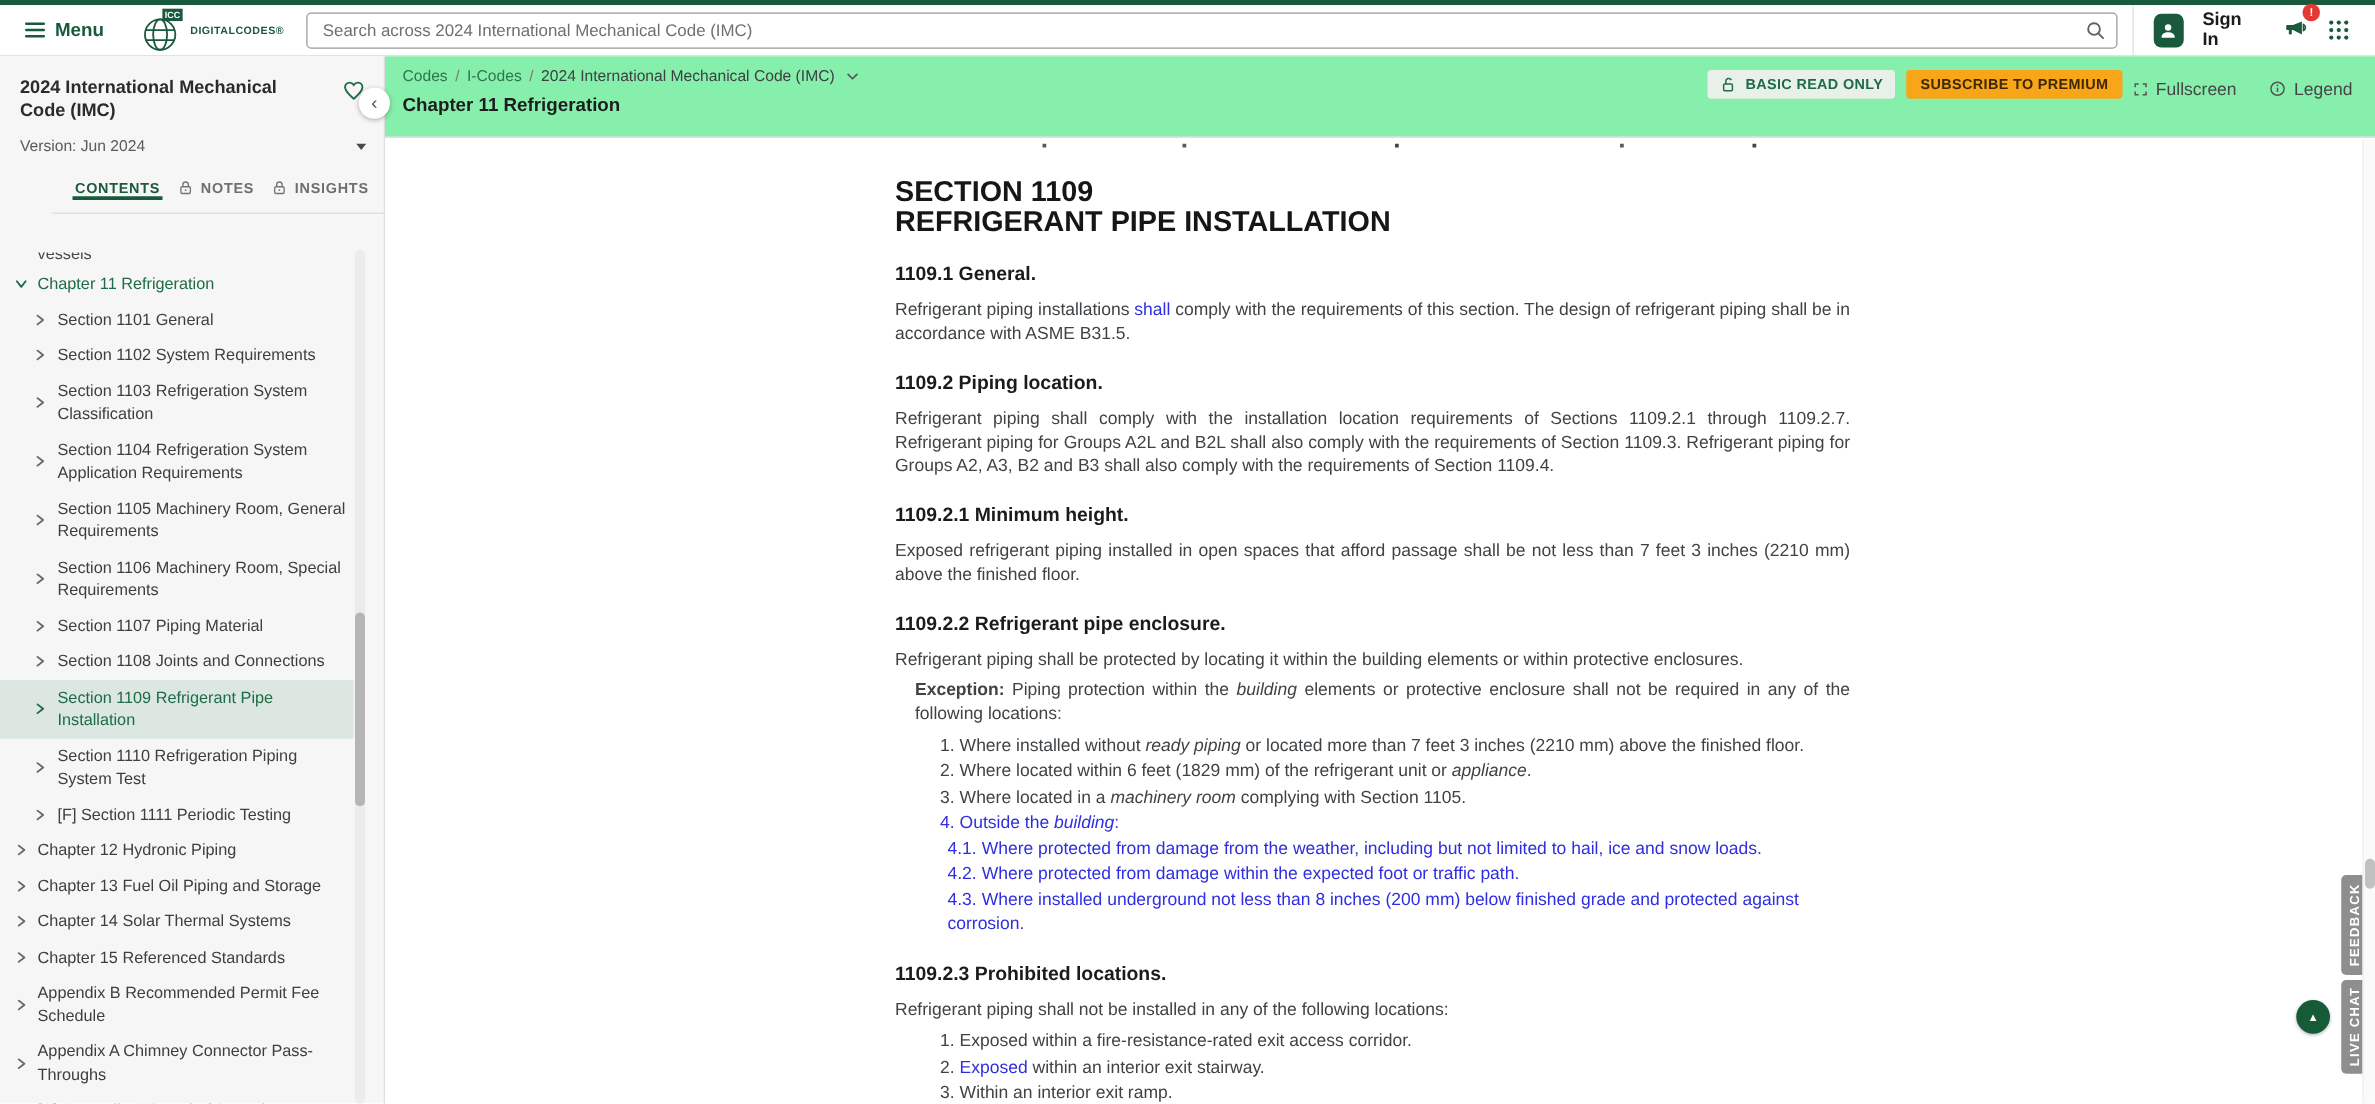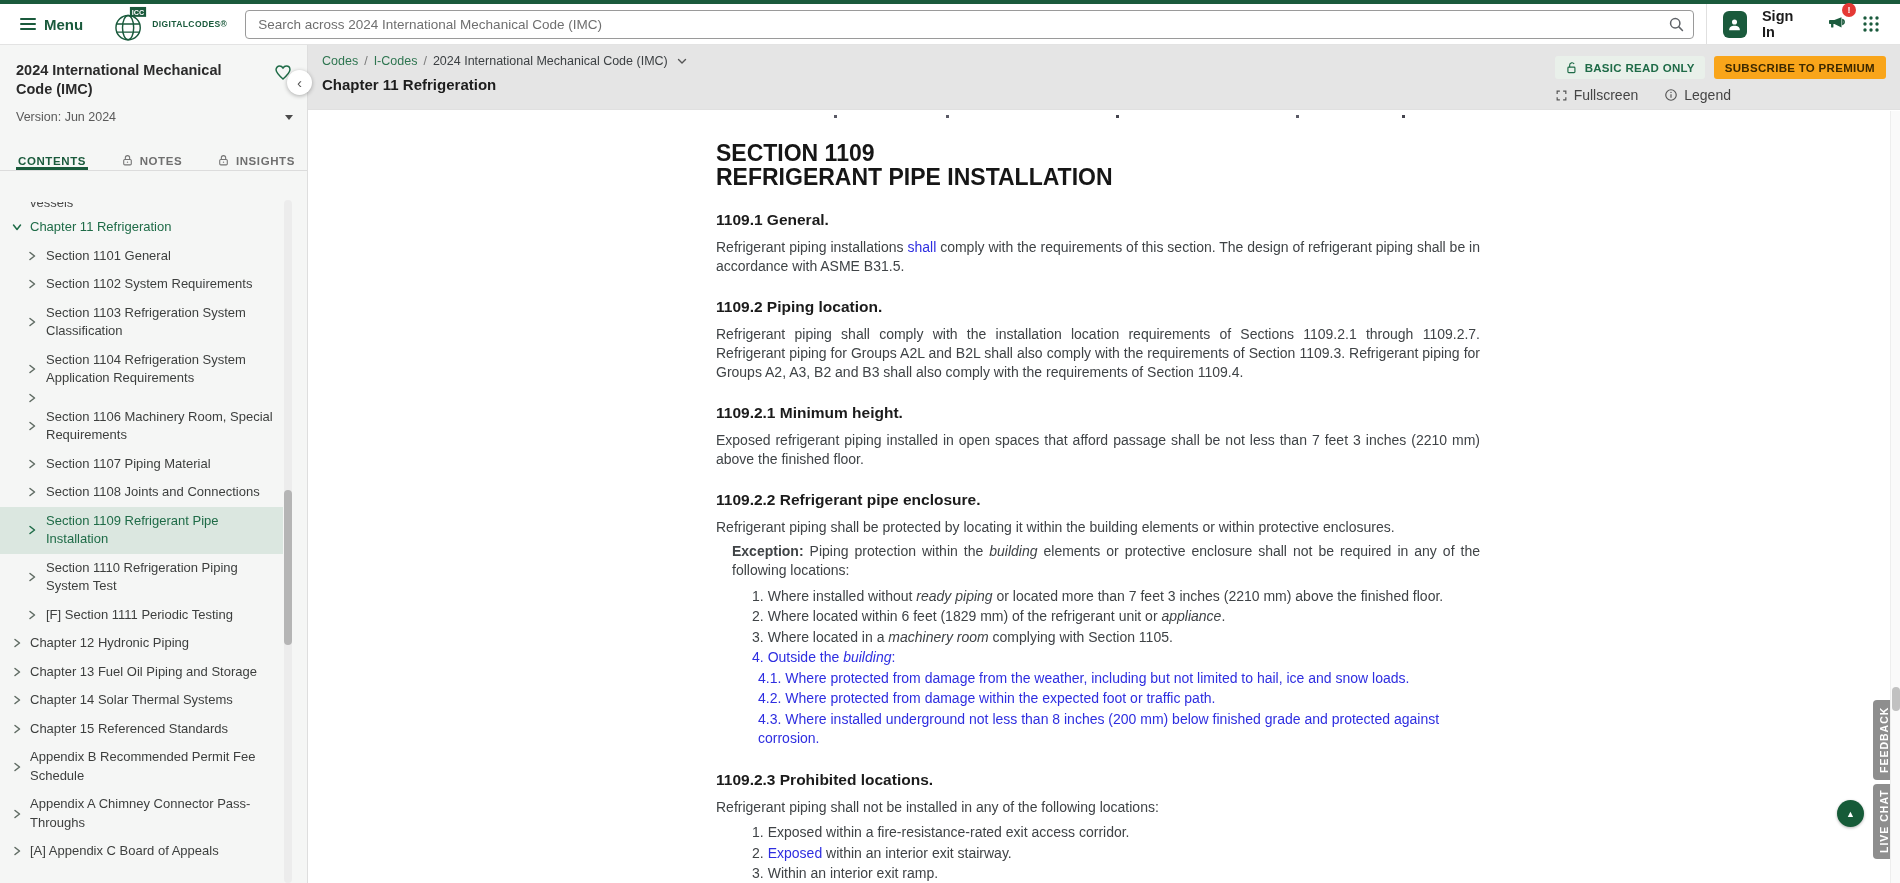--- a/index.html
+++ b/index.html
@@ -58,7 +58,7 @@
 
   
   .main { position:absolute; left:308px; right:0; top:45px; bottom:0; background:#fff; }
-  .content-hdr { position:absolute; left:0; right:0; top:0; height:65px; background:#e5e5e5; border-bottom:1px solid #e0e0e0; }
+  .content-hdr { position:absolute; left:0; right:0; top:0; height:65px; background:#86efac; border-bottom:1px solid #e0e0e0; }
   .ch-left { position:absolute; left:14px; top:9px; }
   .breadcrumb { display:flex; align-items:center; gap:6px; font-size:12.5px; }
   .breadcrumb a { color:#2e7550; text-decoration:none; cursor:pointer; }

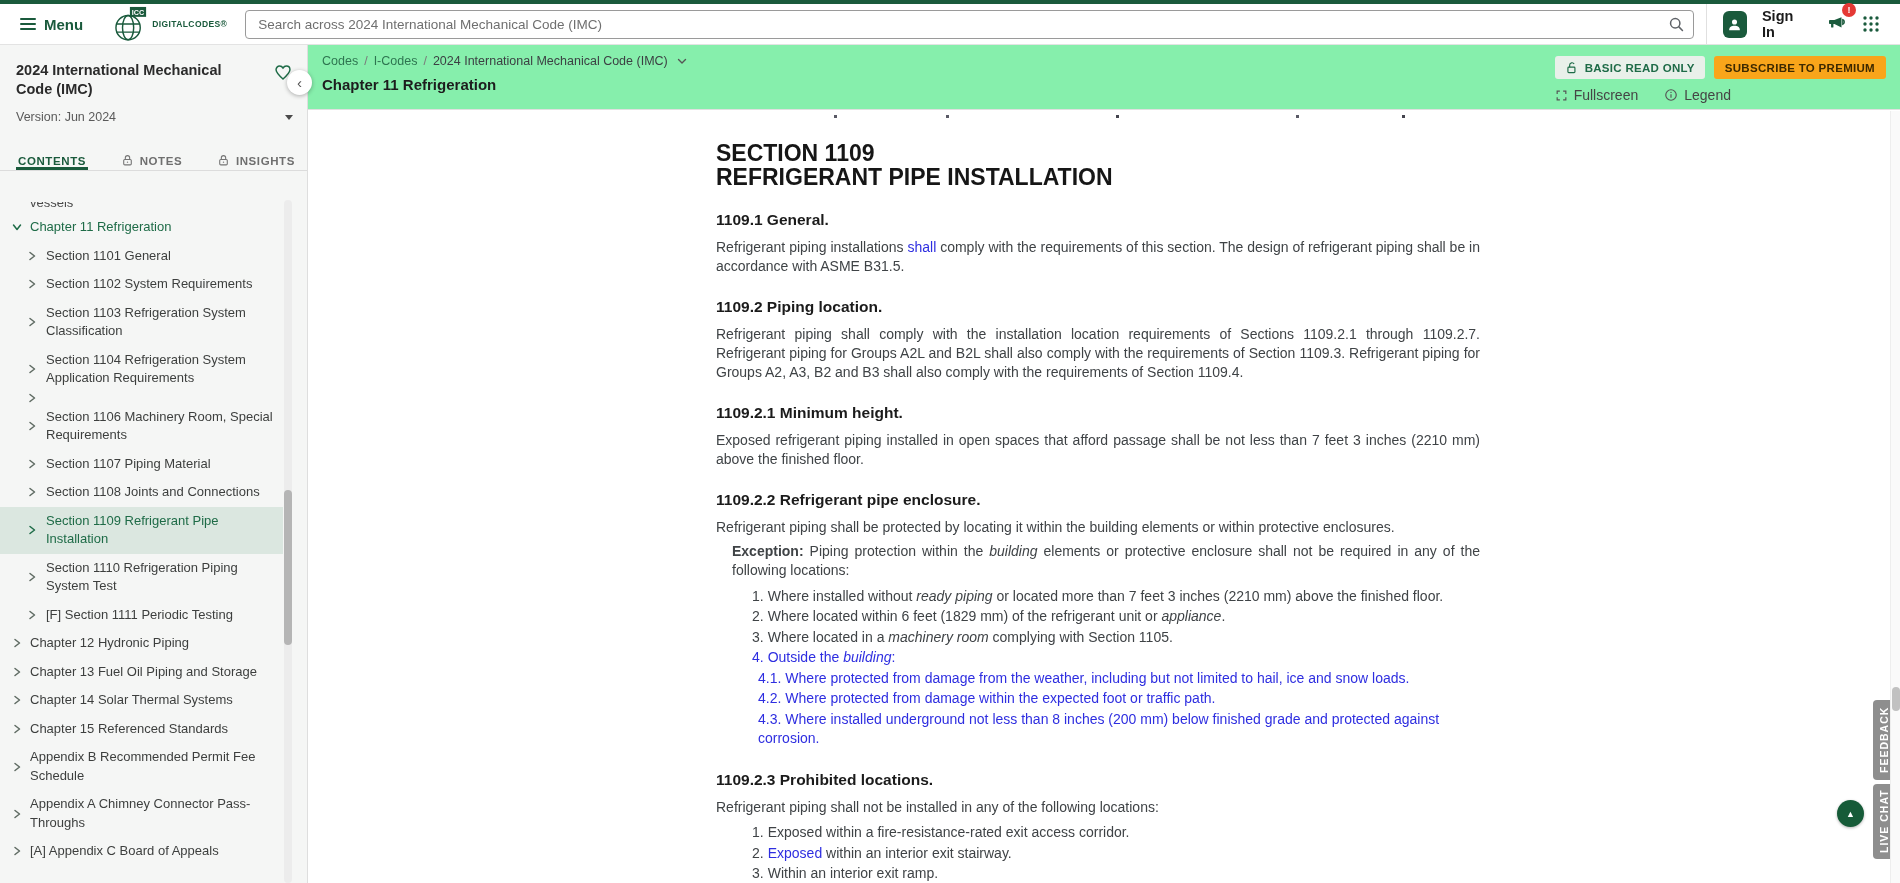--- a/index.html
+++ b/index.html
@@ -66,7 +66,7 @@
   .crumb-cur { color:#3c4043; cursor:pointer; }
   .bc-caret { margin-left:2px; display:flex; cursor:pointer; }
   .page-title { margin-top:8px; font-size:15px; font-weight:700; color:#1d1d1d; }
-  .ch-right { position:absolute; right:14px; top:11px; display:flex; flex-direction:column; gap:8px; }
+  .ch-right { position:absolute; right:14px; top:11px; display:flex; align-items:flex-end; gap:8px; }
   .ch-row1 { display:flex; align-items:center; gap:9px; }
   .plan-pill { display:flex; align-items:center; gap:6px; height:23px; background:#e9f0ea; border-radius:3px; padding:0 10px; color:#1e6b47; font-size:11.5px; font-weight:700; letter-spacing:.3px; }
   .subscribe { height:23px; background:var(--amber,#f9a51a); color:#3d2900; border:none; border-radius:3px; padding:0 11px; font-size:11.5px; font-weight:700; letter-spacing:.3px; cursor:pointer; font-family:"Liberation Sans",sans-serif; }

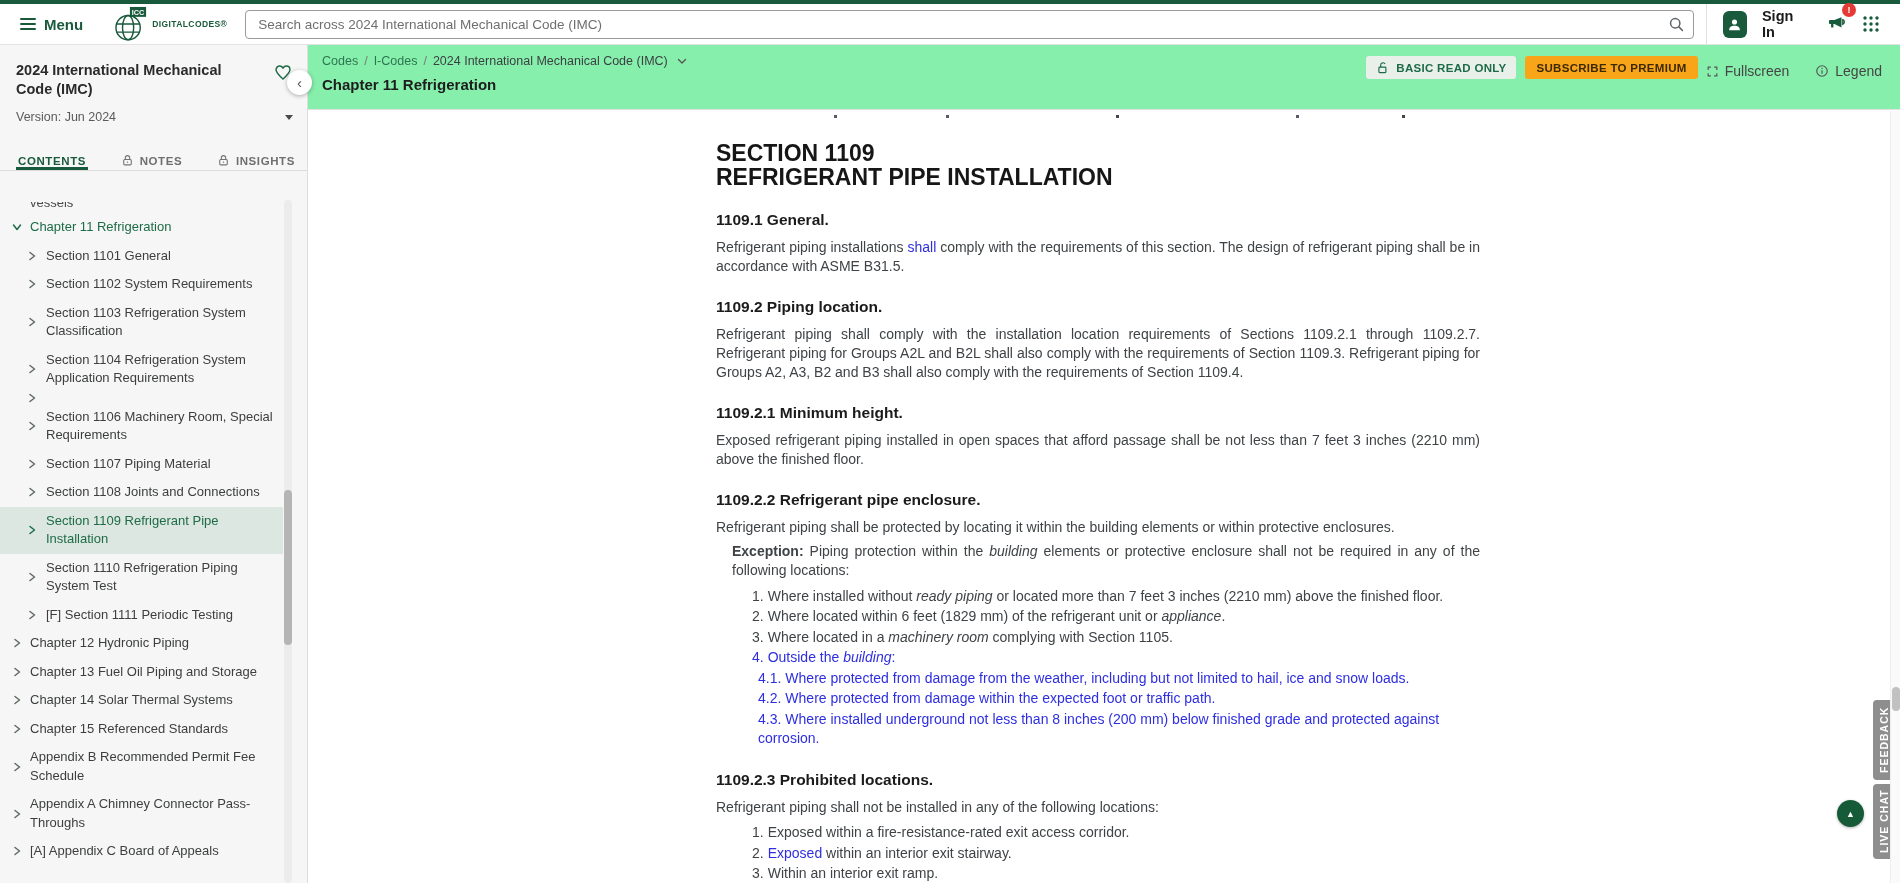--- a/index.html
+++ b/index.html
@@ -35,7 +35,7 @@
   .heart { cursor:pointer; margin-top:2px; }
   .sb-version { margin-top:11px; font-size:12.5px; color:#5a5a5a; display:flex; align-items:center; gap:7px; cursor:pointer;justify-content:space-between; }
   .caret-down { width:0; height:0; border-left:4.5px solid transparent; border-right:4.5px solid transparent; border-top:5px solid #4a4a4a; display:inline-block; }
-  .sb-tabs { display:flex; align-items:flex-end; height:37px; margin-top:10px; border-bottom:1px solid #dcdcdc; padding:0 10px 0 16px; justify-content:space-between; }
+  .sb-tabs { display:flex; align-items:center; height:37px; margin-top:10px; border-bottom:1px solid #dcdcdc; padding:0 10px 0 16px; justify-content:space-between;margin-left:42px; }
   .sb-tab { display:flex; align-items:center; gap:6px; font-size:11.5px; font-weight:700; letter-spacing:.6px; color:#6f6f6f; cursor:pointer; border-bottom:3px solid transparent; padding:0 2px; }
   .sb-tab.active { color:var(--accent-green,#1a5a3c); border-bottom-color:var(--accent-green,#1a5a3c); }
   .sb-tree { position:absolute; left:0; right:24px; top:155px; bottom:0; overflow:hidden; padding-top:2px; }

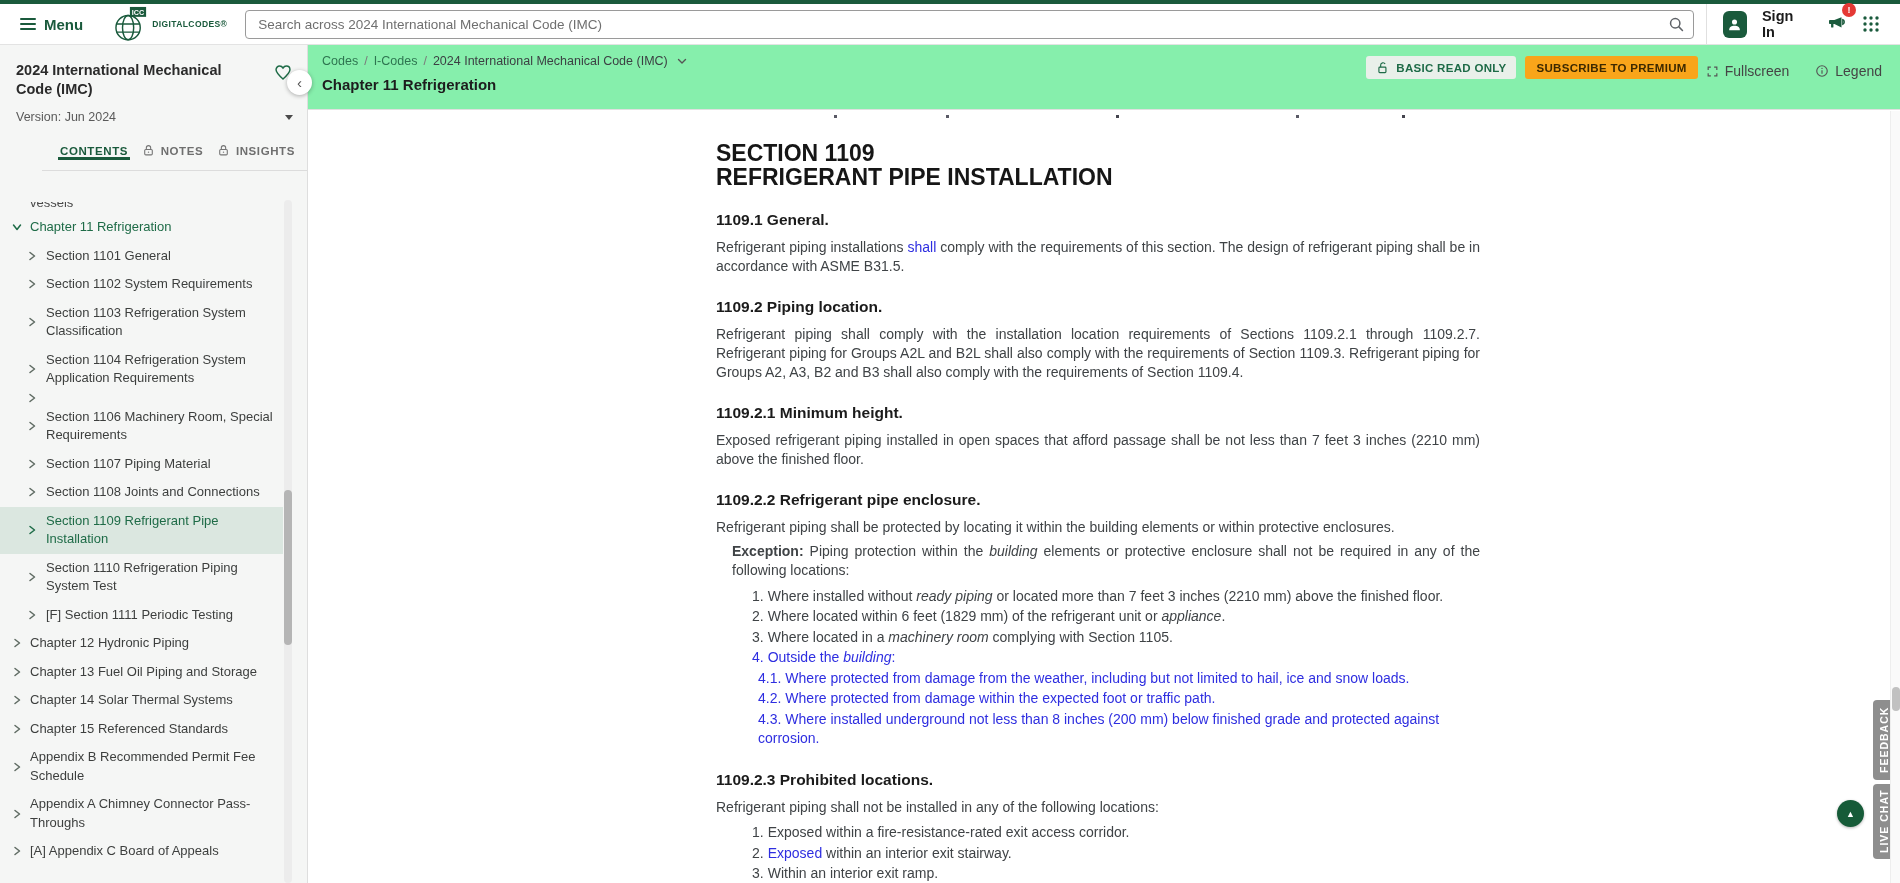--- a/index.html
+++ b/index.html
@@ -233,7 +233,7 @@
             <svg class="chev-svg" viewBox="0 0 12 12">
               <path d="M4 2.5 L8.5 6 L4 9.5" fill="none" stroke="currentColor" stroke-width="1.5" stroke-linecap="round" stroke-linejoin="round"></path>
             </svg>
-          </span></div>
+          </span><span class="tlabel">Section 1105 Machinery Room, General Requirements</span></div>
         <div class="trow lvl1"><span class="chev">
             <svg class="chev-svg" viewBox="0 0 12 12">
               <path d="M4 2.5 L8.5 6 L4 9.5" fill="none" stroke="currentColor" stroke-width="1.5" stroke-linecap="round" stroke-linejoin="round"></path>

